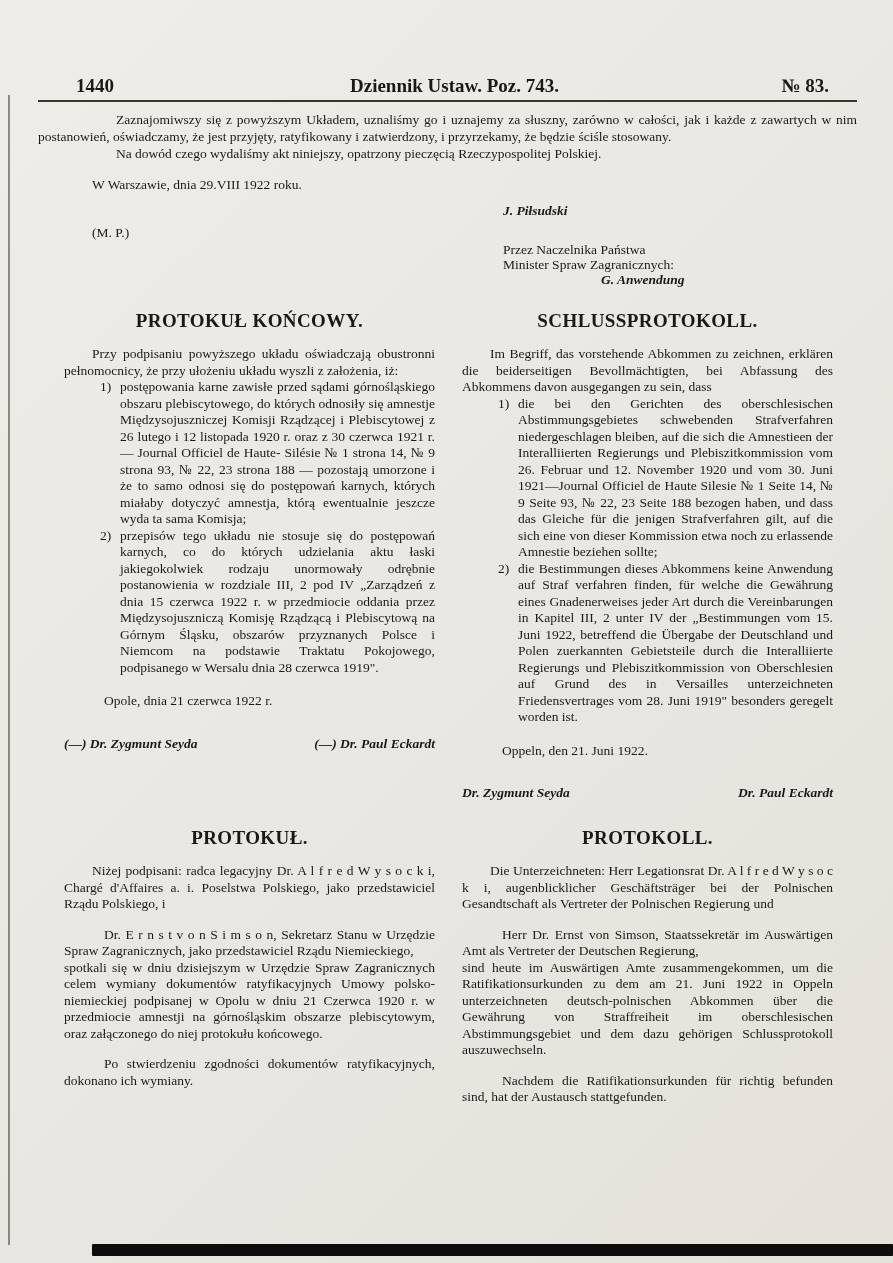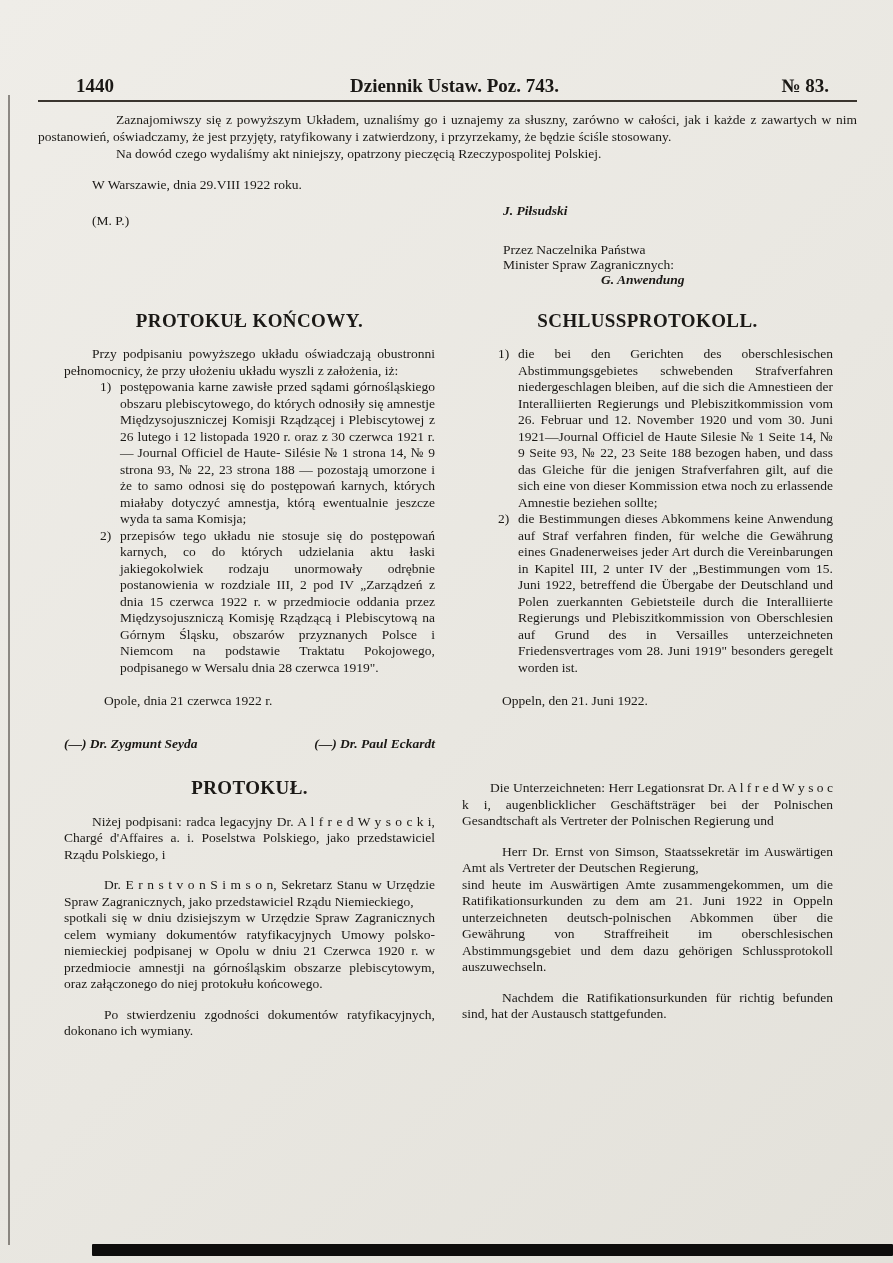--- a/index.html
+++ b/index.html
@@ -39,7 +39,7 @@
   .preamble .p2 { text-indent:78px; margin-top:1px; }
   .place-date { margin:14px 0 0 54px; }
   .sig-area { display:flex; align-items:flex-start; margin-top:10px; }
-  .seal { margin:10px 0 0 54px; }
+  .seal { margin:22px 0 0 54px; }
   .state-sign { margin-left:auto; margin-right:54px; width:300px; }
   .pilsudski { font-style:italic; font-weight:700; padding-right:28px; margin-bottom:22px; }
   .state-sign .byline { line-height:15px; }

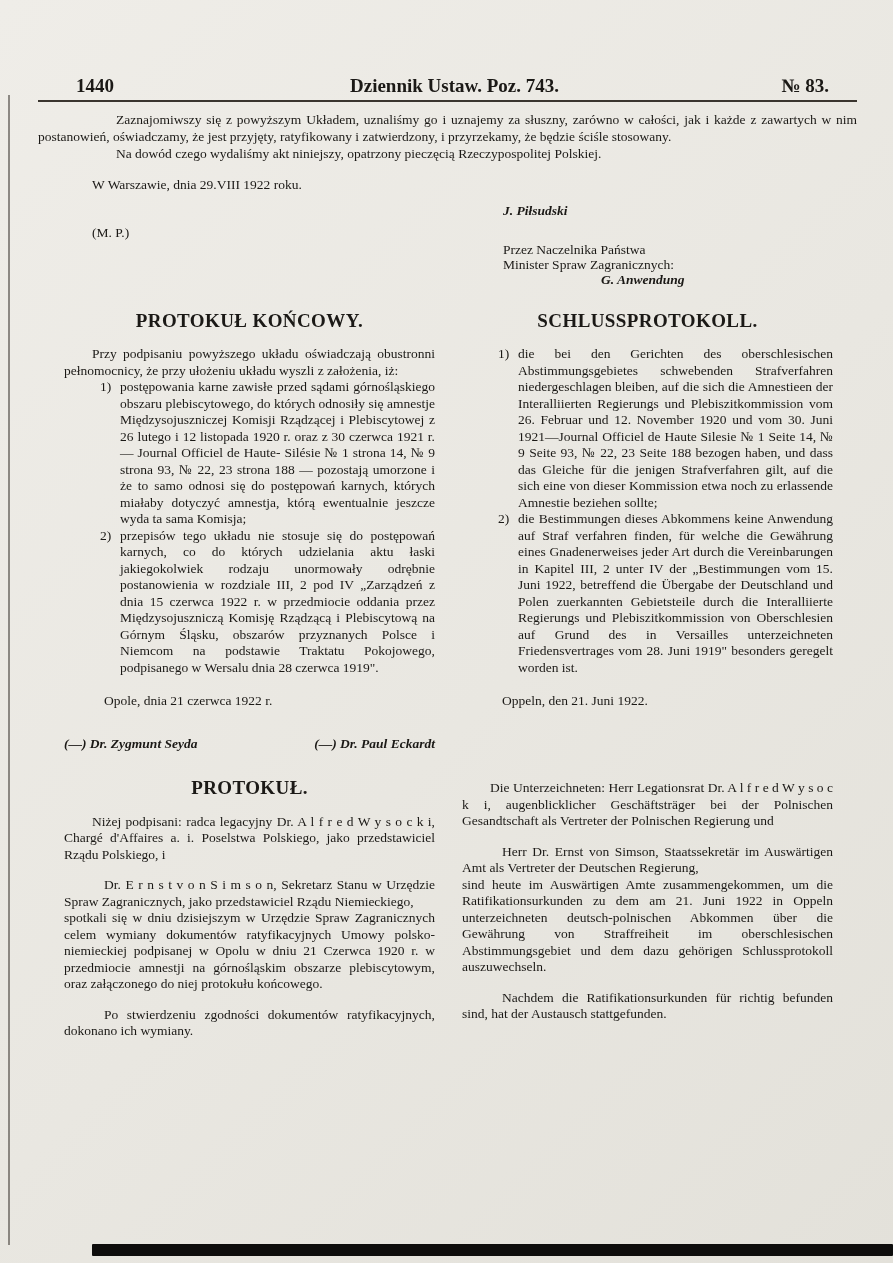--- a/index.html
+++ b/index.html
@@ -109,6 +109,7 @@
 
     <div class="col">
       <p class="colhead">SCHLUSSPROTOKOLL.</p>
+      <p class="just ind">Im Begriff, das vorstehende Abkommen zu zeichnen, erklären die beiderseitigen Bevollmächtigten, bei Abfassung des Abkommens davon ausgegangen zu sein, dass</p>
       <div class="item">
         <span class="mk">1)</span>
         <span class="tx">die bei den Gerichten des oberschlesischen Abstimmungsgebietes schwebenden Strafverfahren niedergeschlagen bleiben, auf die sich die Amnestieen der Interalliierten Regierungs und Plebiszitkommission vom 26. Februar und 12. November 1920 und vom 30. Juni 1921—Journal Officiel de Haute Silesie № 1 Seite 14, № 9 Seite 93, № 22, 23 Seite 188 bezogen haben, und dass das Gleiche für die jenigen Strafverfahren gilt, auf die sich eine von dieser Kommission etwa noch zu erlassende Amnestie beziehen sollte;</span>

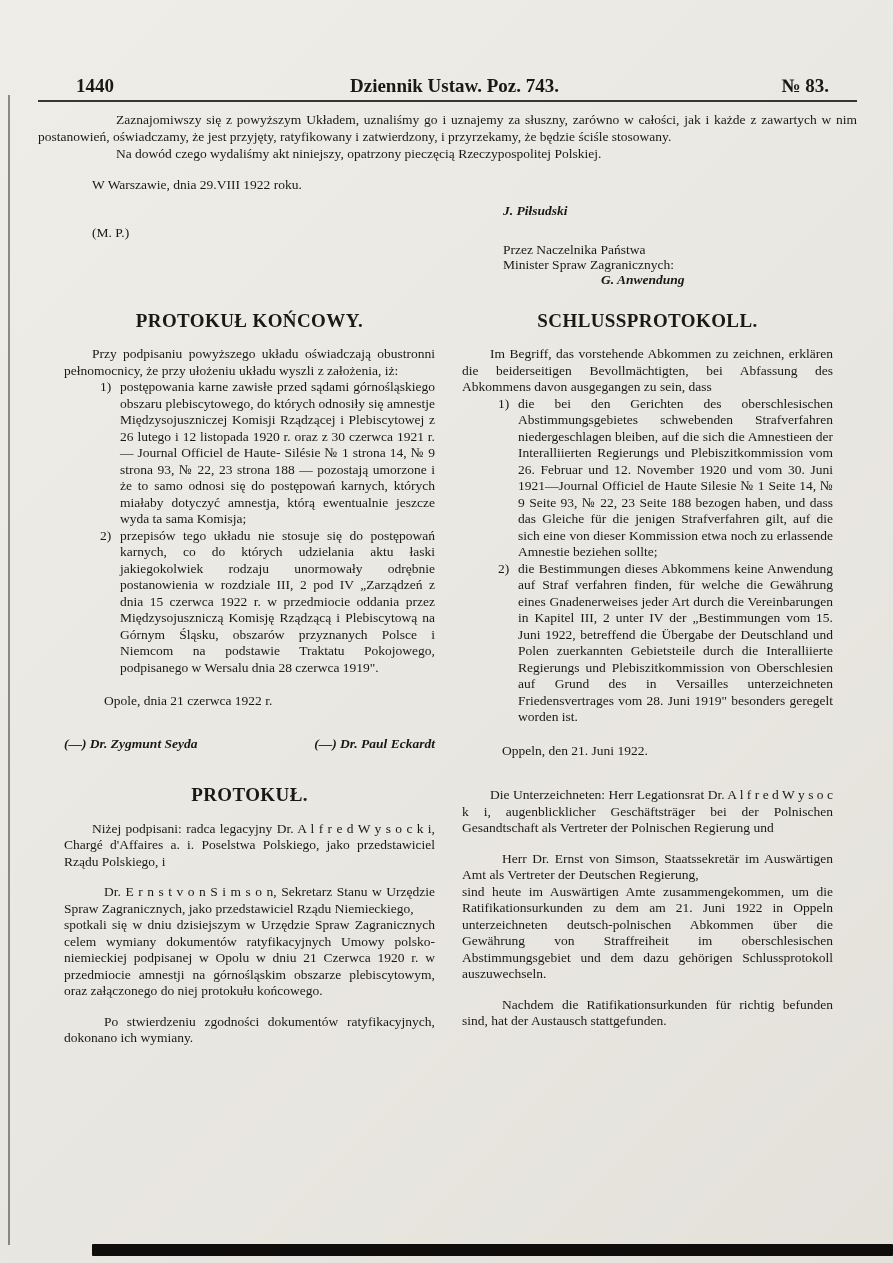--- a/index.html
+++ b/index.html
@@ -119,6 +119,10 @@
         <span class="tx">die Bestimmungen dieses Abkommens keine Anwendung auf Straf verfahren finden, für welche die Gewährung eines Gnadenerweises jeder Art durch die Vereinbarungen in Kapitel III, 2 unter IV der „Bestimmungen vom 15. Juni 1922, betreffend die Übergabe der Deutschland und Polen zuerkannten Gebietsteile durch die Interalliierte Regierungs und Plebiszitkommission von Oberschlesien auf Grund des in Versailles unterzeichneten Friedensvertrages vom 28. Juni 1919" besonders geregelt worden ist.</span>
       </div>
       <p class="pdate">Oppeln, den 21. Juni 1922.</p>
+      <div class="sigrow">
+        <span>Dr. Zygmunt Seyda</span>
+        <span>Dr. Paul Eckardt</span>
+      </div>
     </div>
 
   </div>

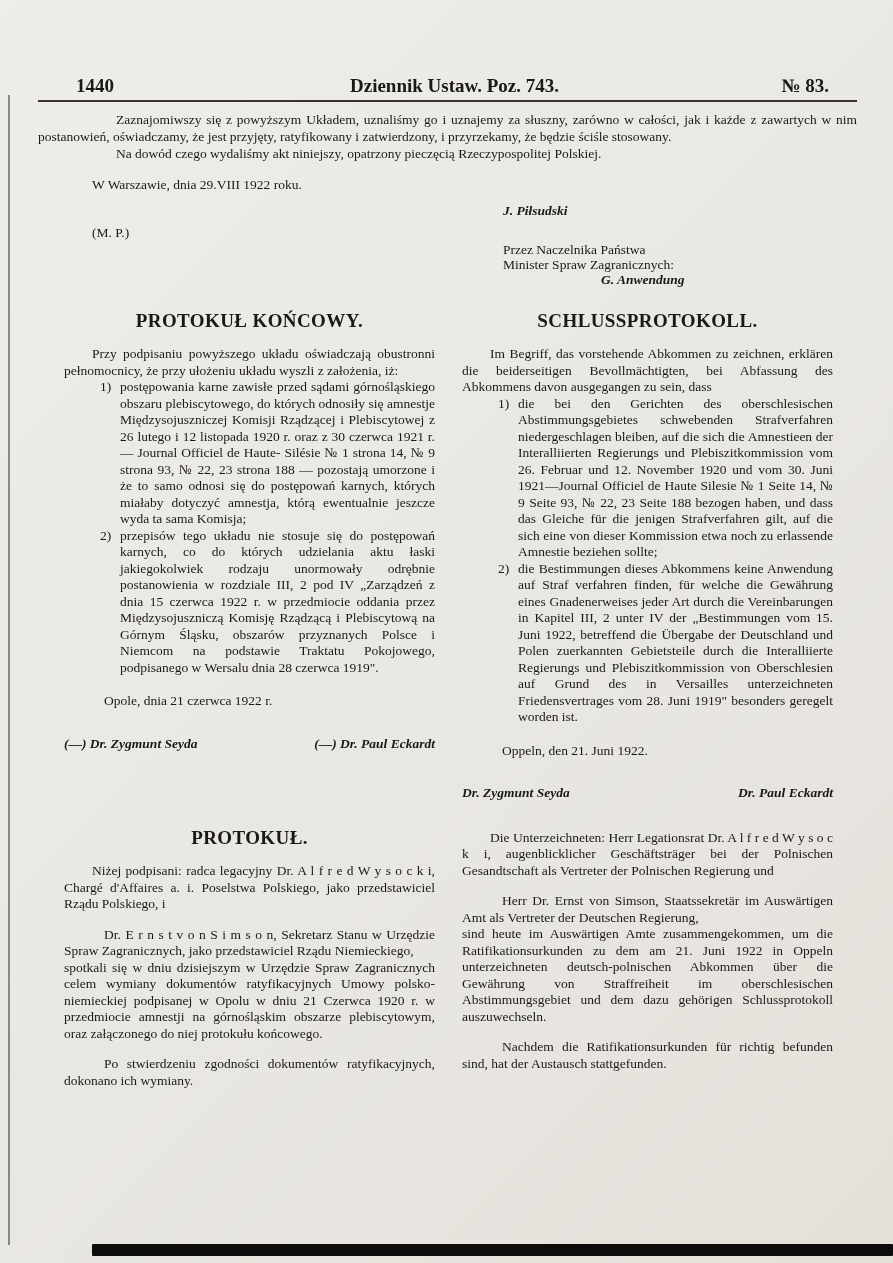--- a/index.html
+++ b/index.html
@@ -138,6 +138,7 @@
     </div>
 
     <div class="col">
+      <p class="colhead">PROTOKOLL.</p>
       <p class="just ind">Die Unterzeichneten: Herr Legationsrat Dr. A l f r e d  W y s o c k i, augenblicklicher Geschäftsträger bei der Polnischen Gesandtschaft als Vertreter der Polnischen Regierung und</p>
       <p class="just ind40 gap">Herr Dr. Ernst von Simson, Staatssekretär im Auswärtigen Amt als Vertreter der Deutschen Regierung,</p>
       <p class="just">sind heute im Auswärtigen Amte zusammengekommen, um die Ratifikationsurkunden zu dem am 21. Juni 1922 in Oppeln unterzeichneten deutsch-polnischen Abkommen über die Gewährung von Straffreiheit im oberschlesischen Abstimmungsgebiet und dem dazu gehörigen Schlussprotokoll auszuwechseln.</p>

